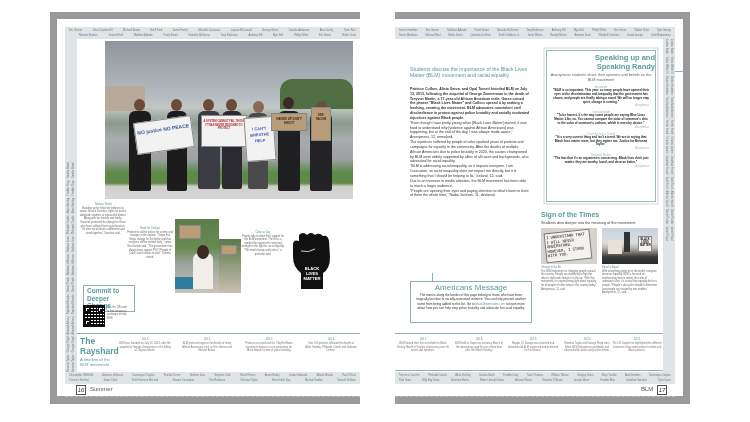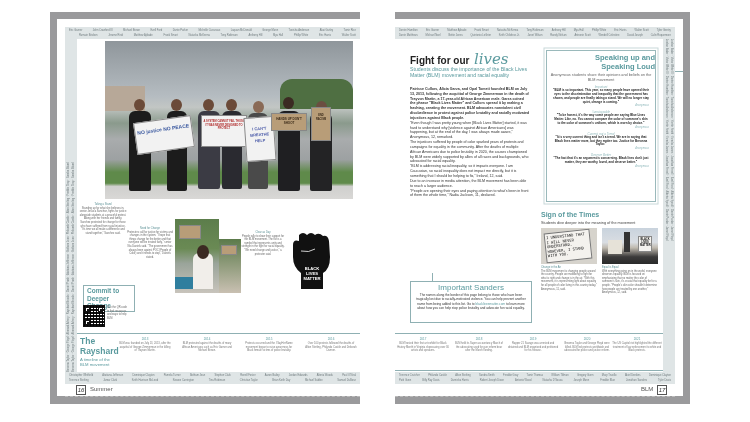--- a/index.html
+++ b/index.html
@@ -287,10 +287,6 @@
   </div>
   <div class="connector" style="left:280px; top:52px; width:8px; height:1px;"></div>
 
-  <div style="position:absolute; left:15px; top:31px; white-space:nowrap;">
-    <span style="font-weight:bold; font-size:10px; color:#222; font-family:'Liberation Sans', sans-serif;">Fight for our</span>
-    <span style="font-family:'DejaVu Serif', serif; font-style:italic; font-size:15px; color:#5a9a9e;">lives</span>
-  </div>
   <div style="position:absolute; left:15px; top:47px; width:118px; font-size:5.2px; line-height:6.4px; color:#5a9a9e;">Students discuss the importance of the Black Lives Matter (BLM) movement and racial equality</div>
 
   <div class="body-text" style="left:15px; top:68px; width:120px;">

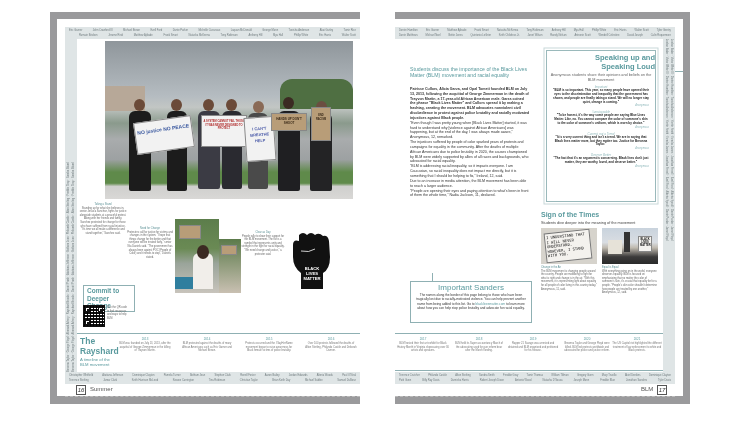--- a/index.html
+++ b/index.html
@@ -301,7 +301,7 @@
   <div class="quote-box" style="left:151px; top:31px; width:110px; height:152px; padding-top:3px;">
     <div class="qb-title">
       <div>Speaking up and</div>
-      <div>Speaking Loud</div>
+      <div>Speaking Randy</div>
     </div>
     <div class="qb-sub">Anonymous students share their opinions and beliefs on the BLM movement</div>
     <div class="qb-quote">

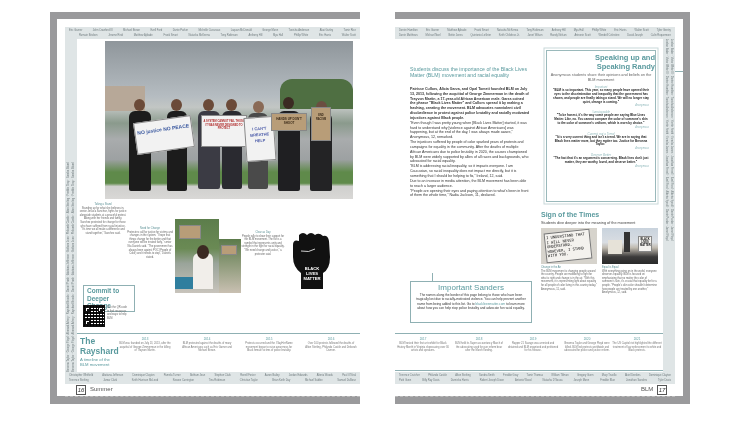--- a/index.html
+++ b/index.html
@@ -350,7 +350,7 @@
 
   <div class="connector" style="left:37px; top:254px; width:1px; height:10px;"></div>
   <div class="msg-box" style="left:15px; top:262px; width:122px; height:42px; padding-top:1px;">
-    <div class="msg-title">Important Sanders</div>
+    <div class="msg-title">Americans Message</div>
     <div class="msg-body">
       <span>The names along the border of this page belong to those who have been tragically lost due to racially-motivated violence. You can help prevent another name from being added to this list. Go to </span><span class="link">blacklivesmatter.com</span><span> to learn more about how you can help stop police brutality and advocate for racial equality.</span>
     </div>

